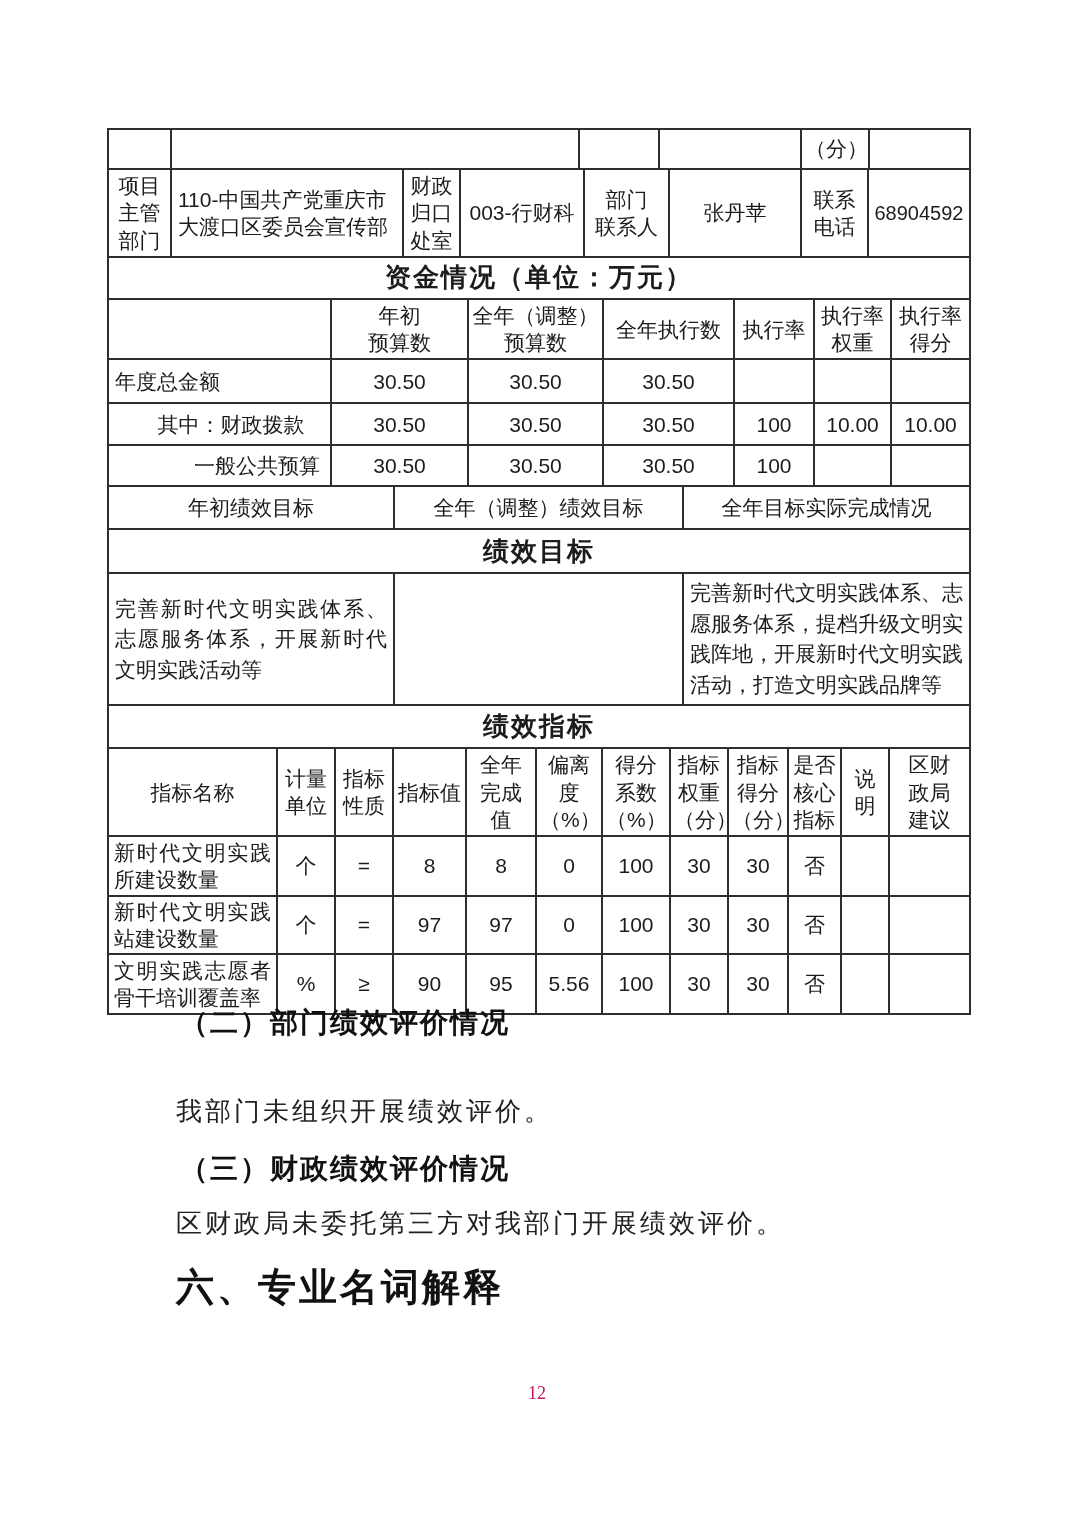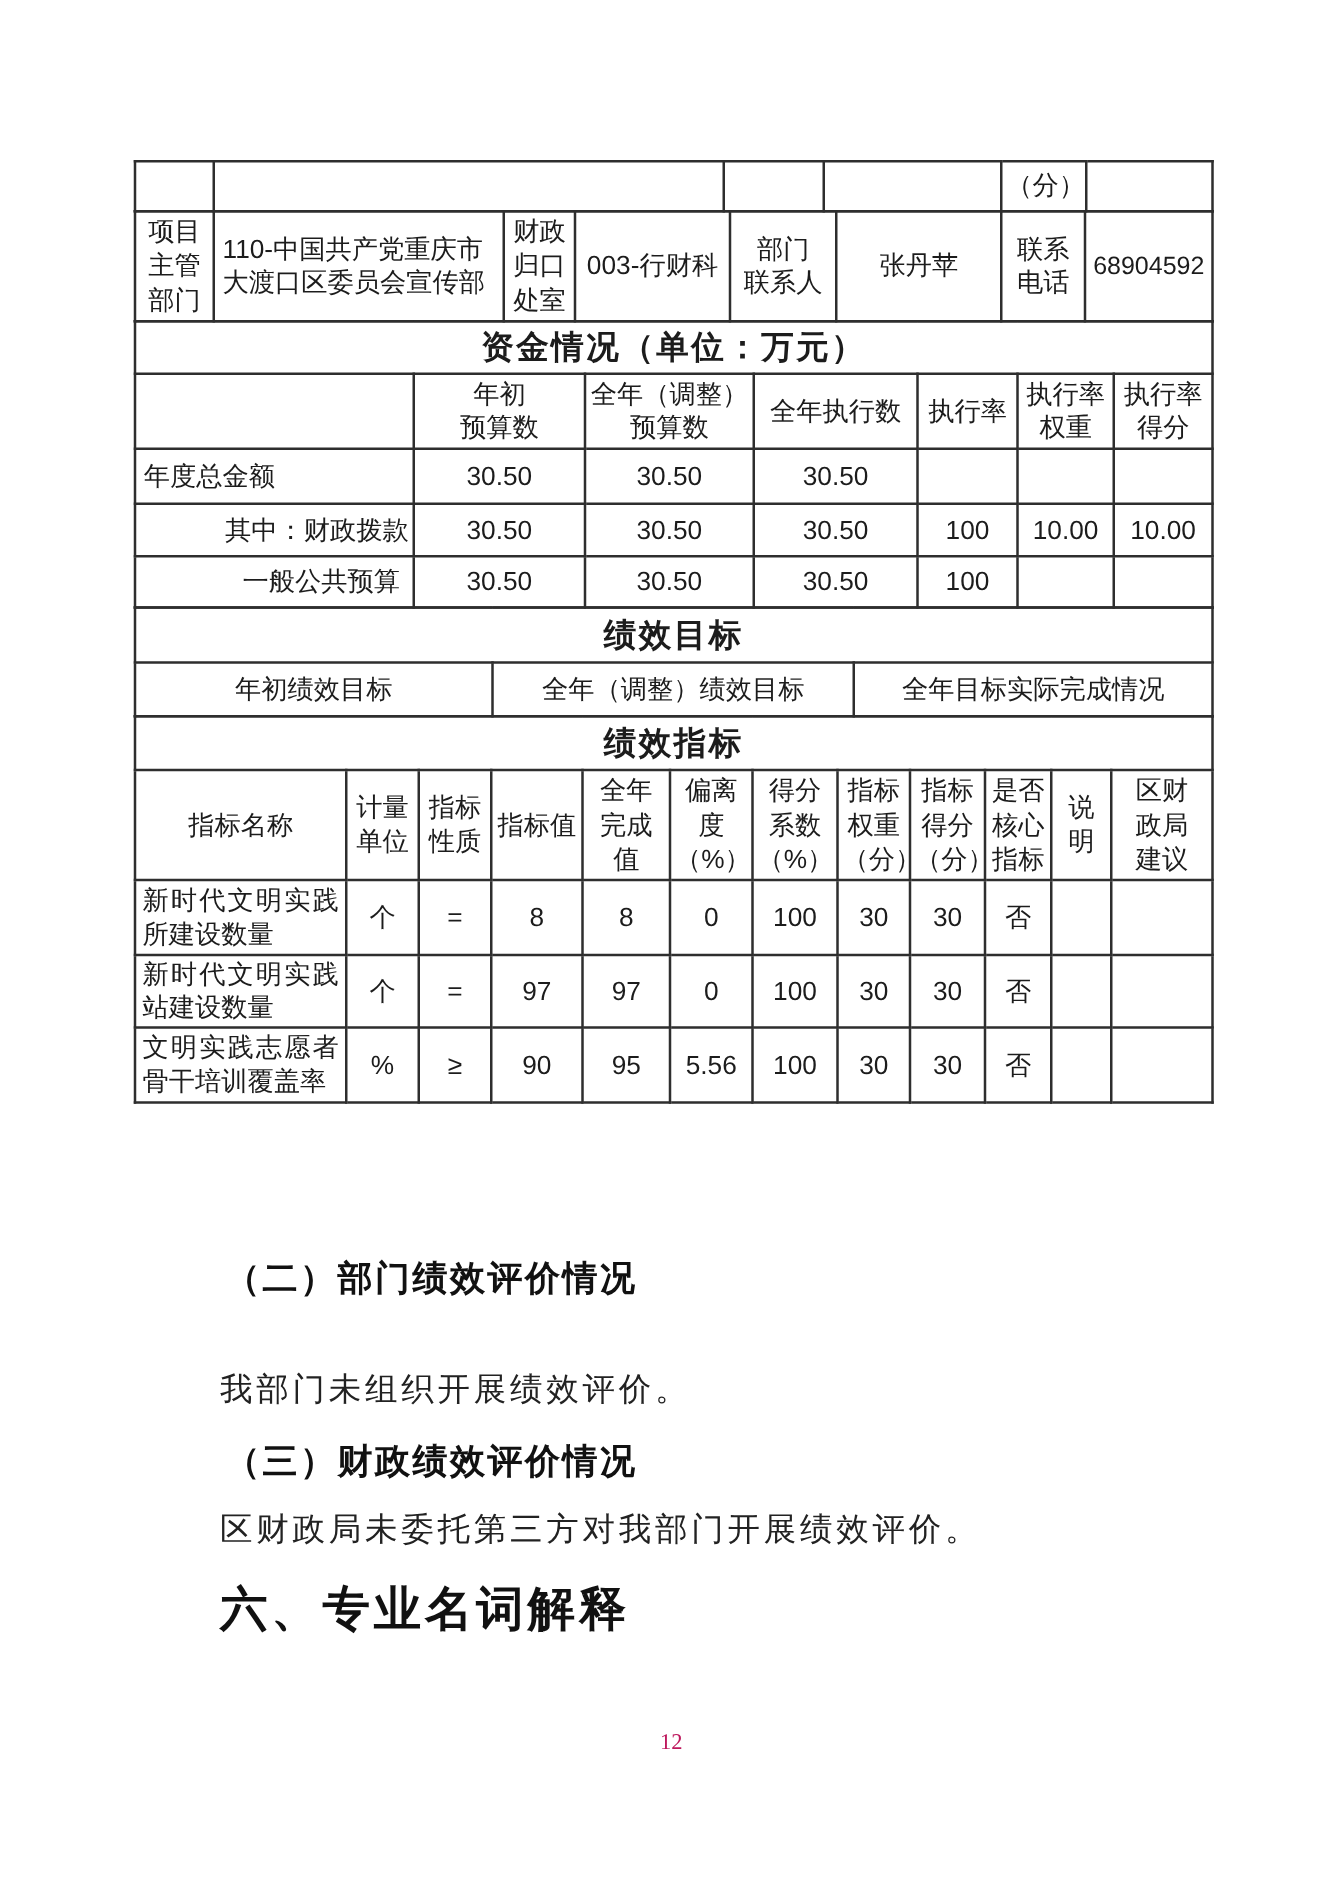--- a/index.html
+++ b/index.html
@@ -28,7 +28,7 @@
   .pre { white-space:pre-line; }
   .sec-title { font-weight:bold; font-size:26px; letter-spacing:2px; }
   .left { text-align:left; padding-left:6px;margin-top:22px; }
-  .indent { text-align:right; padding-left:26px; }
+  .indent { text-align:center; padding-left:26px; }
   .right { text-align:right; padding-right:10px; }
   .just { text-align:justify; text-align-last:left; padding:4px 6px; line-height:1.45; }
   .goal-cell { vertical-align:middle; font-size:21px; }

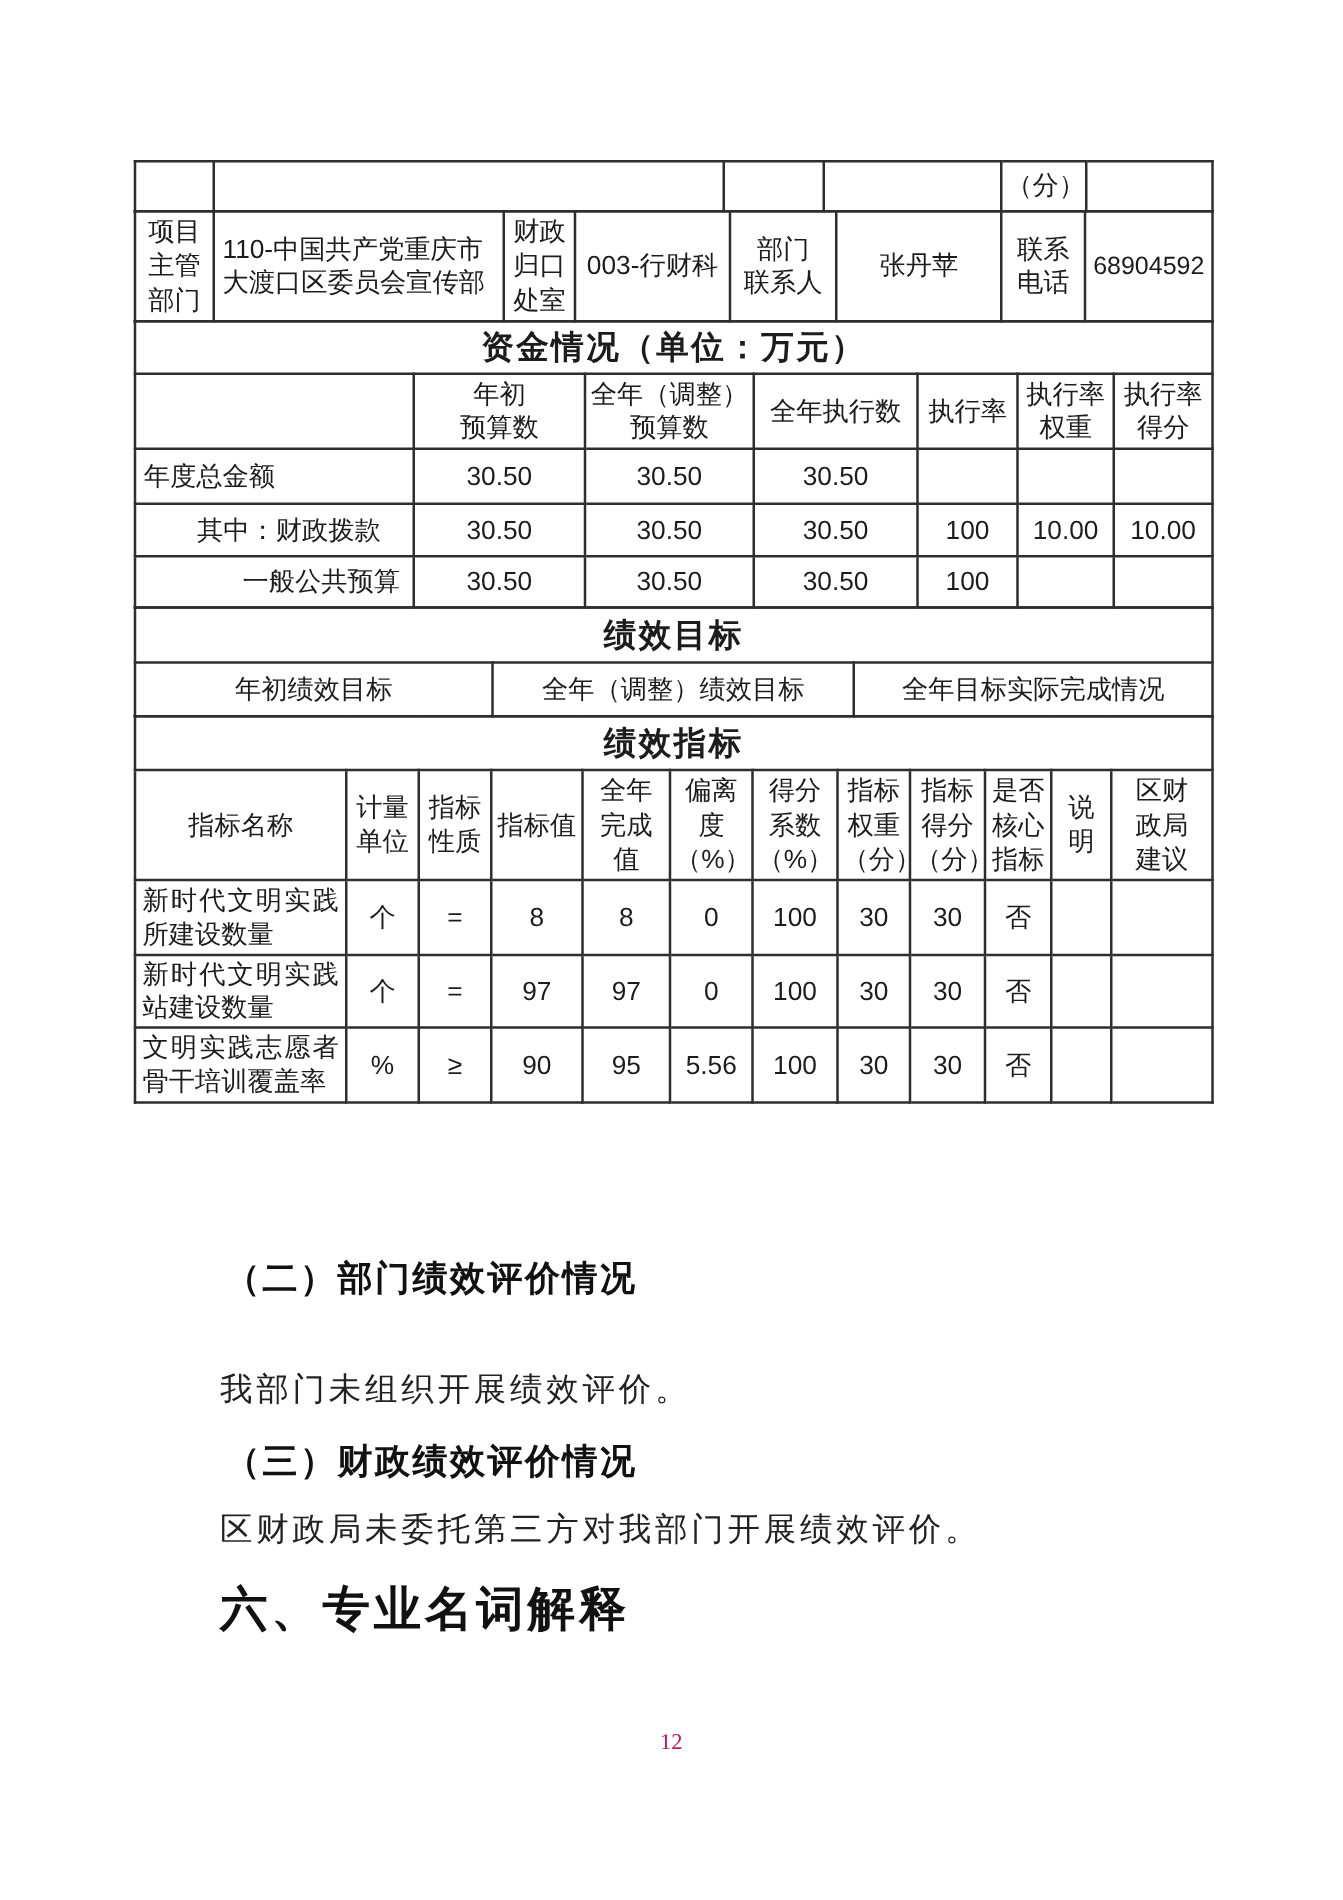--- a/index.html
+++ b/index.html
@@ -184,13 +184,13 @@
           <col style="width:287px">
         </colgroup>
       <tbody>
-          <tr style="height:44px">
-        <td colspan="3" class="sec-title">绩效目标</td>
-      </tr>
-      <tr style="height:43px">
+          <tr style="height:43px">
         <td>年初绩效目标</td>
         <td>全年（调整）绩效目标</td>
         <td>全年目标实际完成情况</td>
+      </tr>
+      <tr style="height:44px">
+        <td colspan="3" class="sec-title">绩效目标</td>
       </tr>
     </tbody>
       </table>

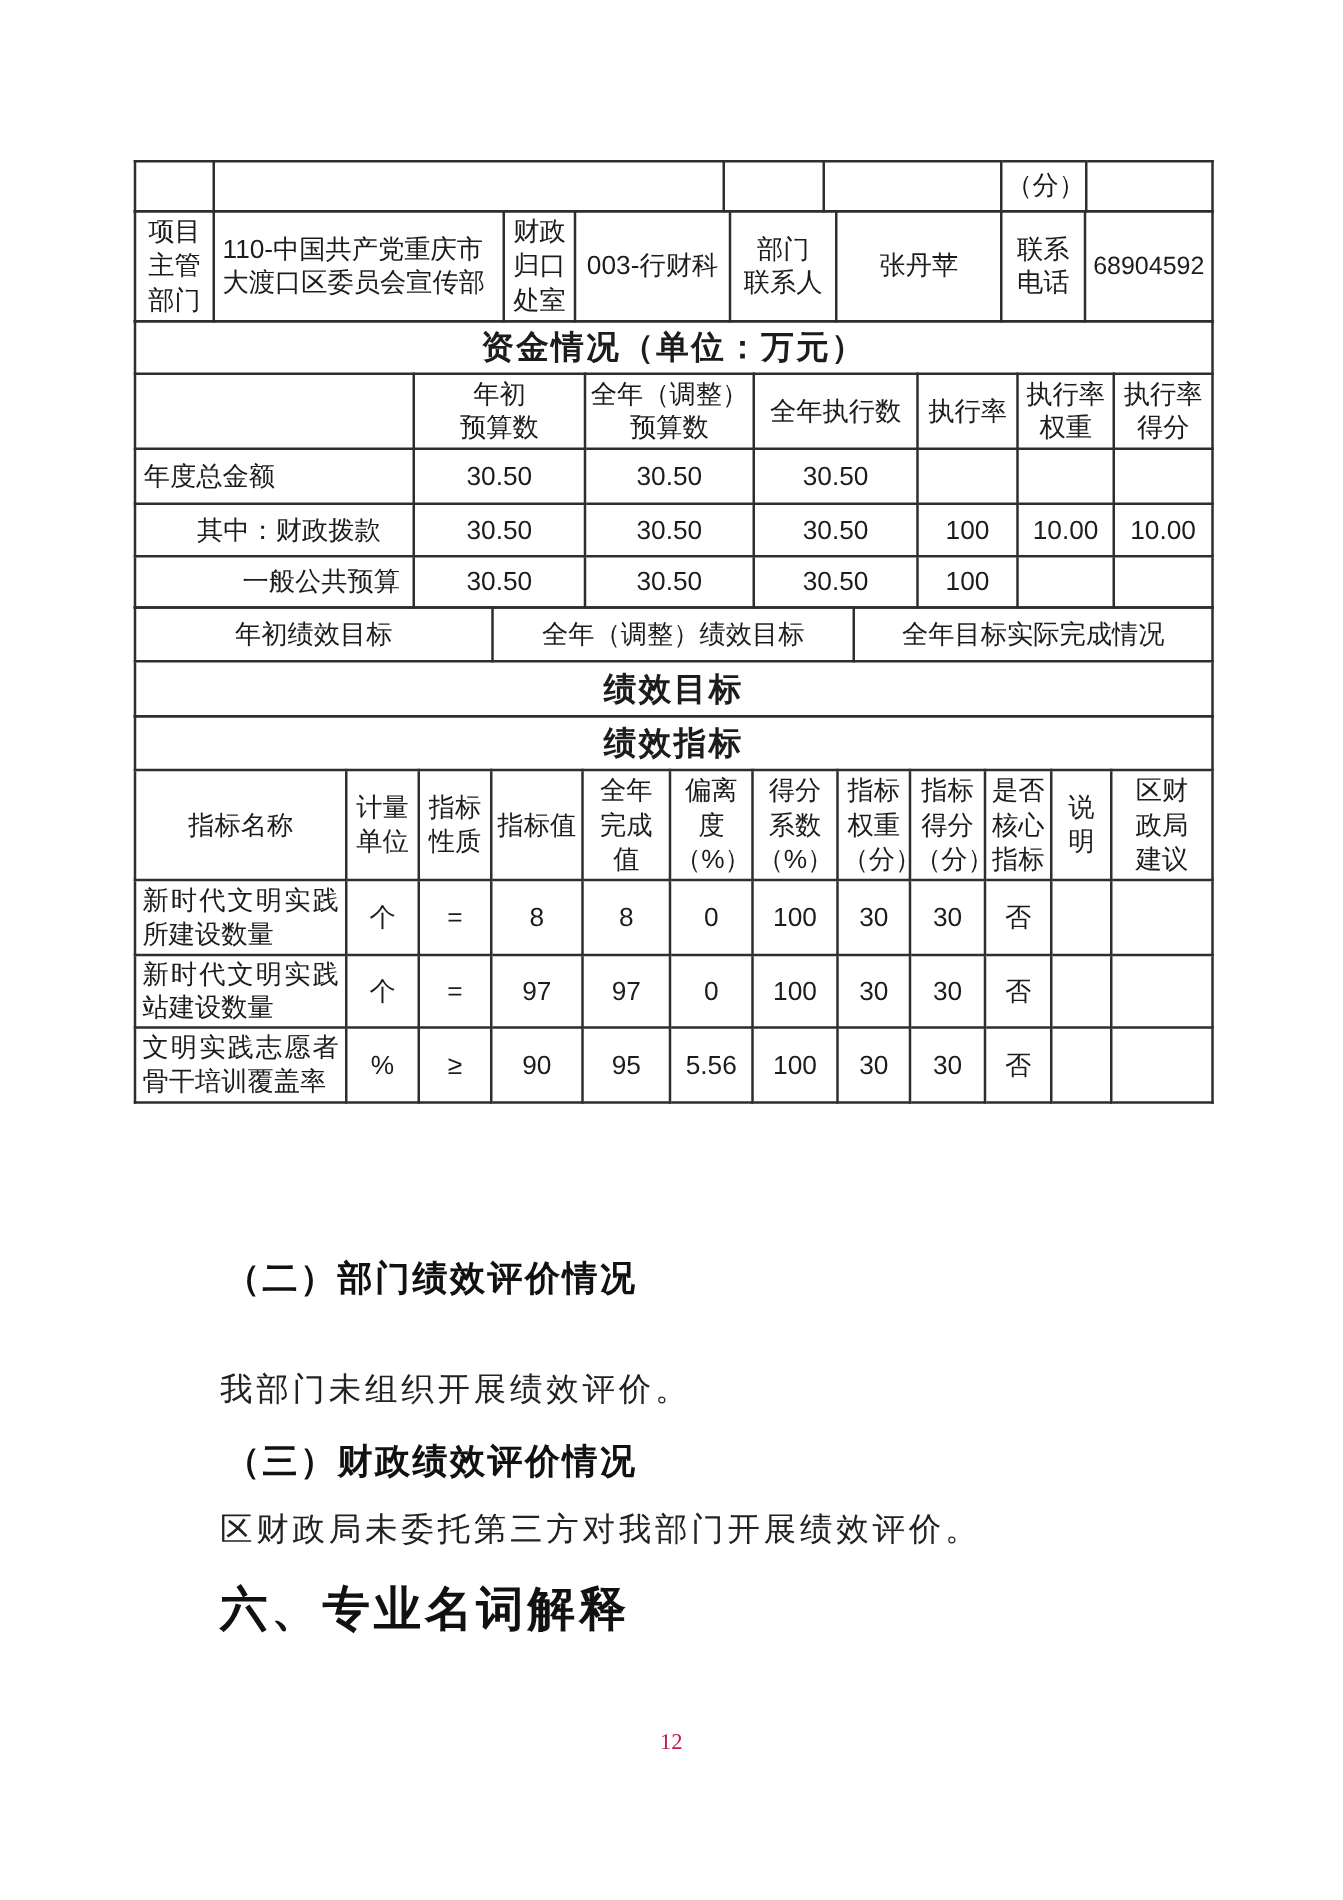--- a/index.html
+++ b/index.html
@@ -191,6 +191,11 @@
       </tr>
       <tr style="height:44px">
         <td colspan="3" class="sec-title">绩效目标</td>
+      </tr>
+      <tr style="height:120px">
+        <td class="just goal-cell">完善新时代文明实践体系、志愿服务体系，开展新时代文明实践活动等</td>
+        <td class="goal-cell"></td>
+        <td class="just goal-cell">完善新时代文明实践体系、志愿服务体系，提档升级文明实践阵地，开展新时代文明实践活动，打造文明实践品牌等</td>
       </tr>
     </tbody>
       </table>

